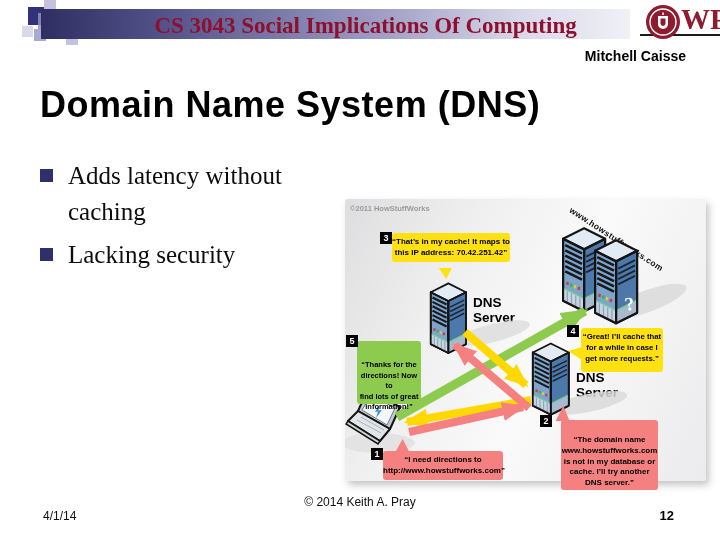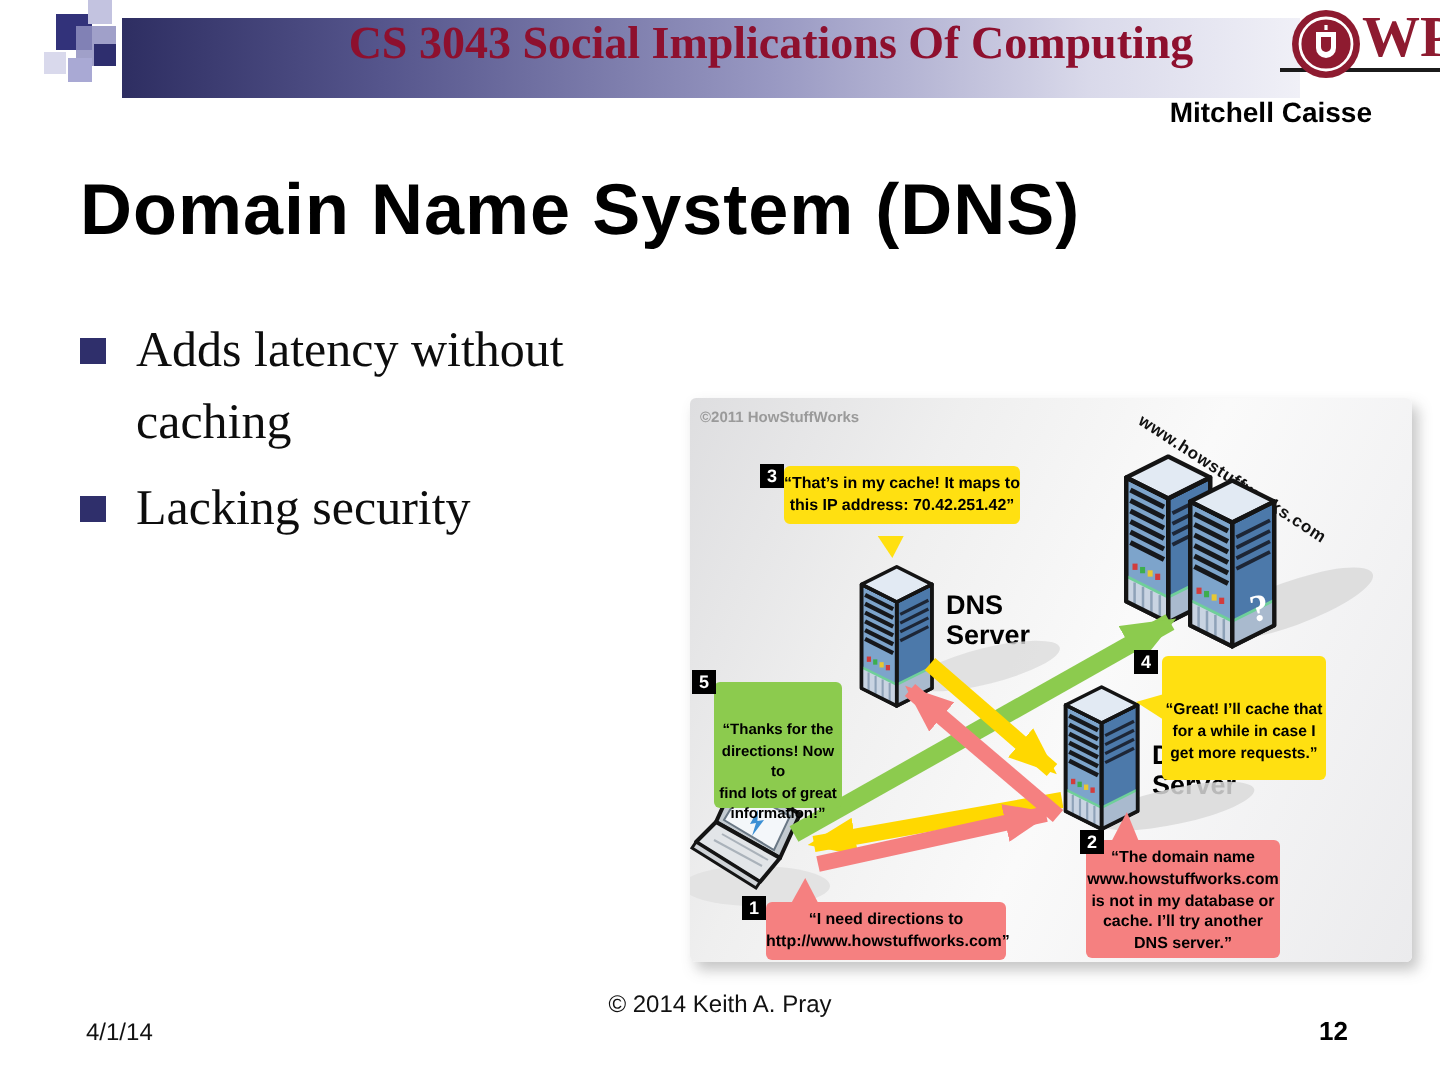--- a/index.html
+++ b/index.html
@@ -7,9 +7,9 @@
          font-family:"Liberation Sans",sans-serif;margin:0 auto;}
 
   
-  .hdr-bar{position:absolute;left:61px;top:9px;width:589px;height:40px;
+  .hdr-bar{position:absolute;left:41px;top:9px;width:589px;height:30px;
            background:linear-gradient(to right,#2e2e62 0%,#55558c 22%,#9898c2 55%,#d9d9ea 82%,#f0f0f7 100%);
-           display:flex;align-items:flex-start;justify-content:center;}
+           display:flex;align-items:flex-end;justify-content:center;}
   .hdr-title{font-family:"Liberation Serif",serif;font-weight:bold;font-size:23px;color:#8e102e;
              white-space:nowrap;letter-spacing:0px;padding-left:60px;}
   .deco-sq{position:absolute;}

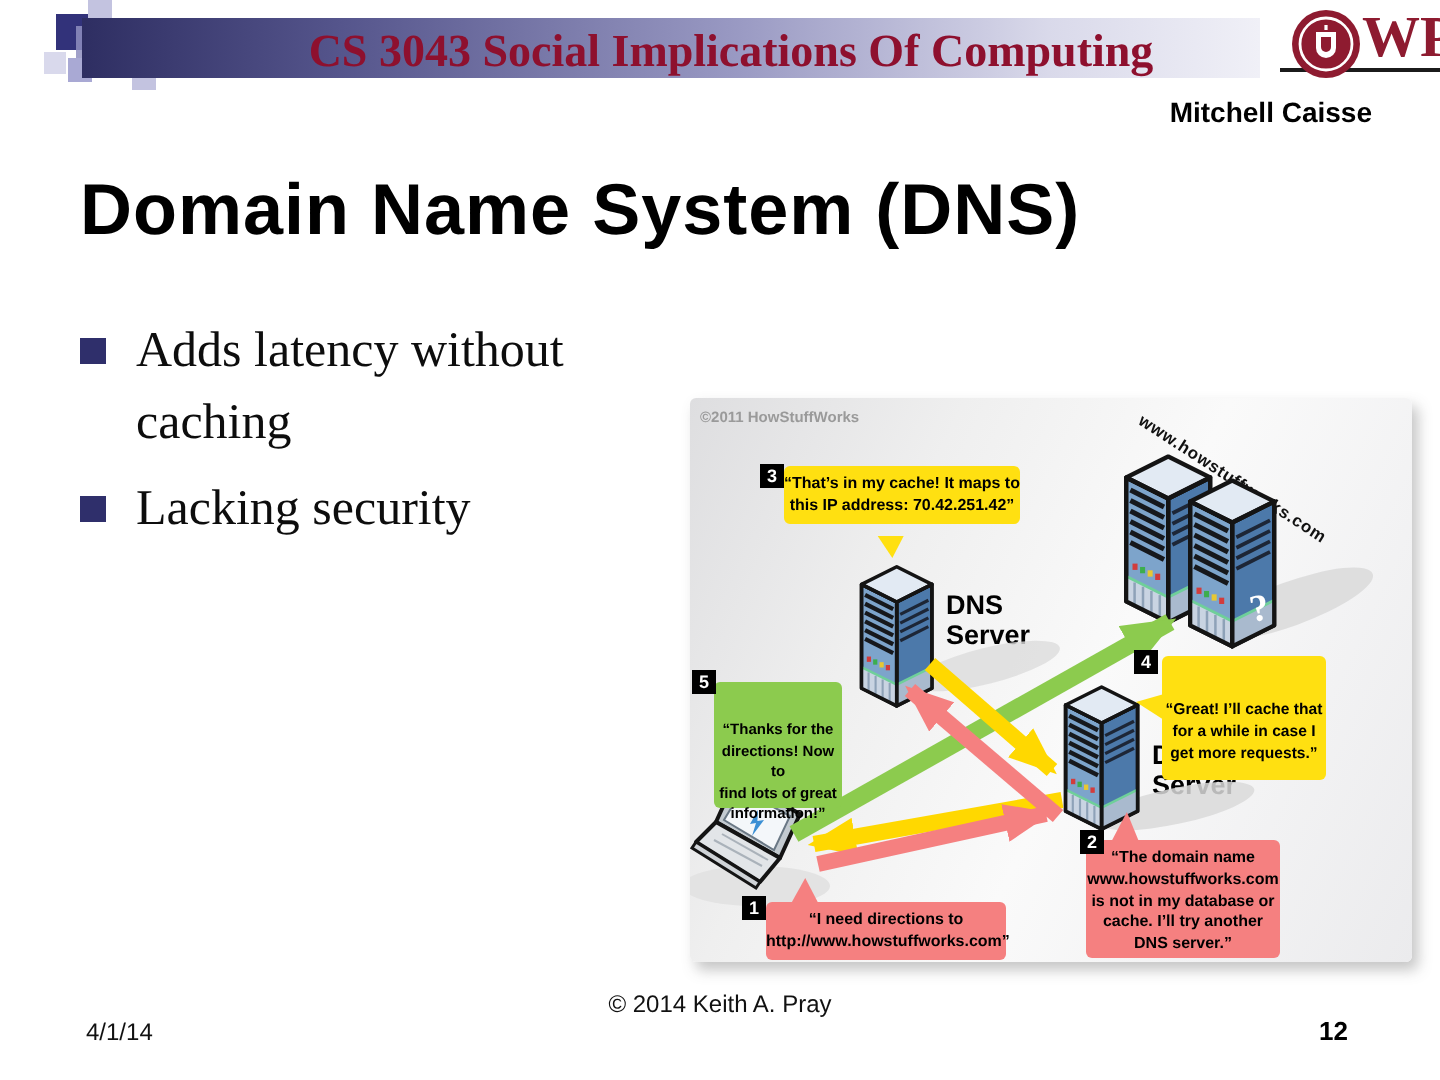--- a/index.html
+++ b/index.html
@@ -194,7 +194,7 @@
     <div class="tail" style="left:95px;top:69px;border-top:11px solid #ffe011;border-left:5px solid transparent;border-right:8px solid transparent;transform:skewX(12deg);"></div>
 
     <div class="num" style="left:222px;top:126px;">4</div>
-    <div class="co pre" style="left:236px;top:129px;width:82px;height:41px;background:#ffe011;font-size:7.8px;line-height:11px;padding-top:21px;">“Great! I’ll cache that
+    <div class="co pre" style="left:236px;top:129px;width:82px;height:41px;background:#ffe011;font-size:7.8px;line-height:11px;padding-top:3px;">“Great! I’ll cache that
 for a while in case I
 get more requests.”</div>
     <div class="tail" style="left:223px;top:148px;border-right:14px solid #ffe011;border-top:4px solid transparent;border-bottom:9px solid transparent;"></div>

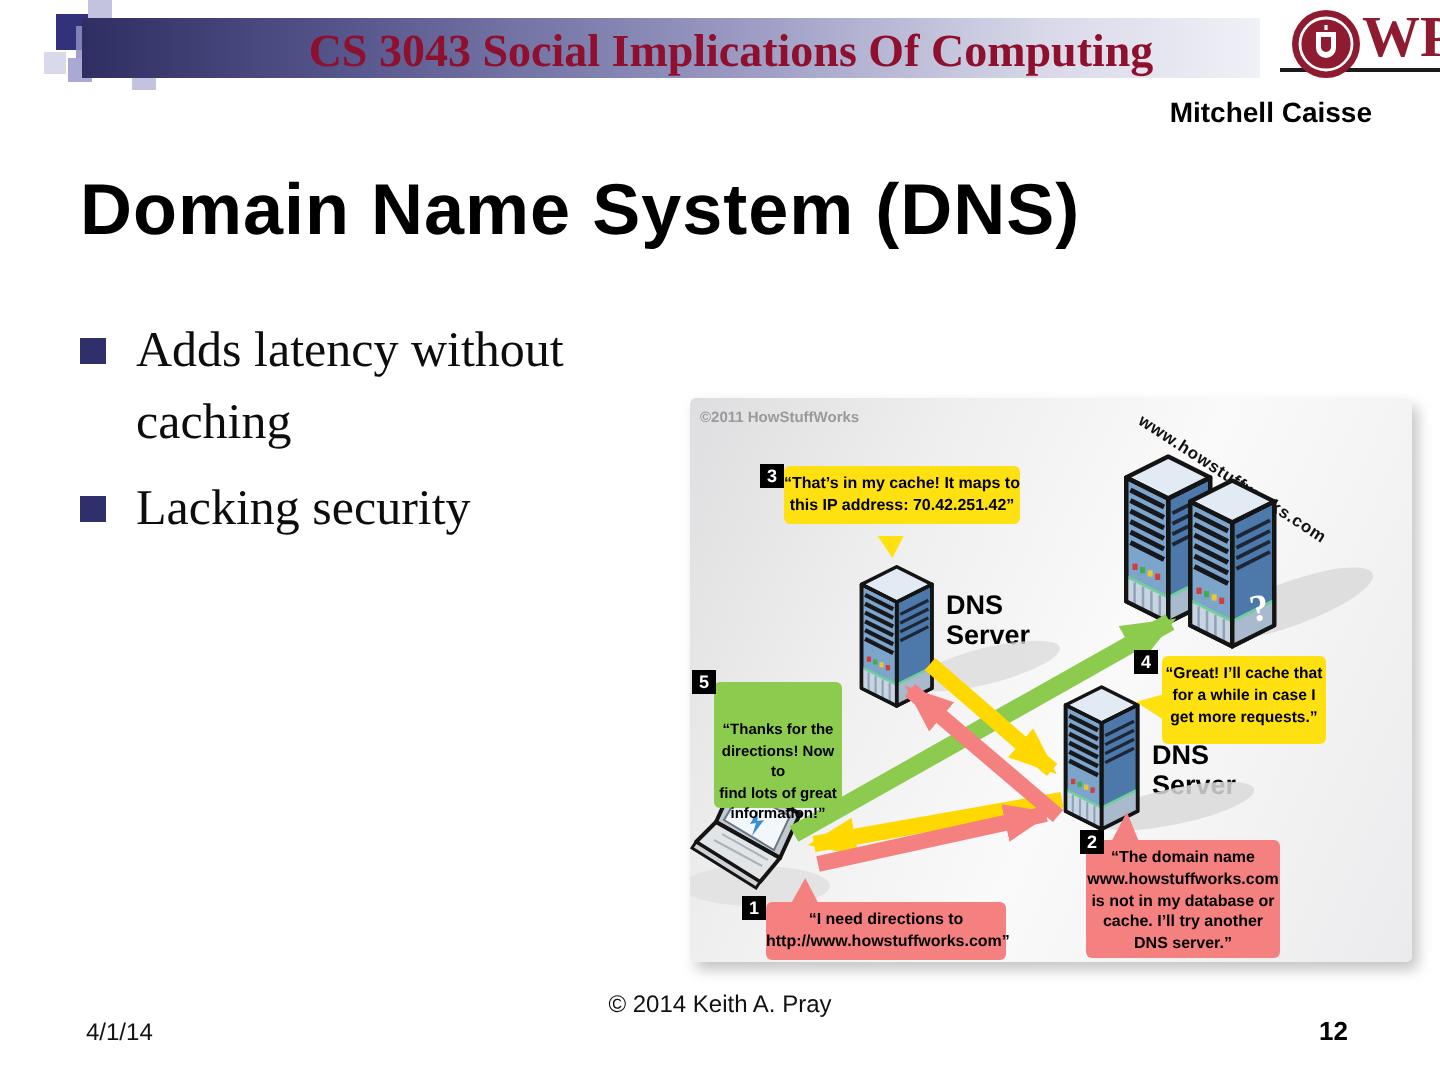--- a/index.html
+++ b/index.html
@@ -213,7 +213,7 @@
 
     <div class="num" style="left:195px;top:216px;">2</div>
     <div class="tail" style="left:213px;top:207px;border-bottom:15px solid #f58080;border-left:3px solid transparent;border-right:11px solid transparent;transform:skewX(-18deg);"></div>
-    <div class="co pre" style="left:198px;top:221px;width:97px;height:55px;background:#f58080;font-size:8px;line-height:10.8px;padding-top:4px;">“The domain name
+    <div class="co pre" style="left:216px;top:221px;width:97px;height:55px;background:#f58080;font-size:8px;line-height:10.8px;padding-top:15px;">“The domain name
 www.howstuffworks.com
 is not in my database or
 cache. I’ll try another

